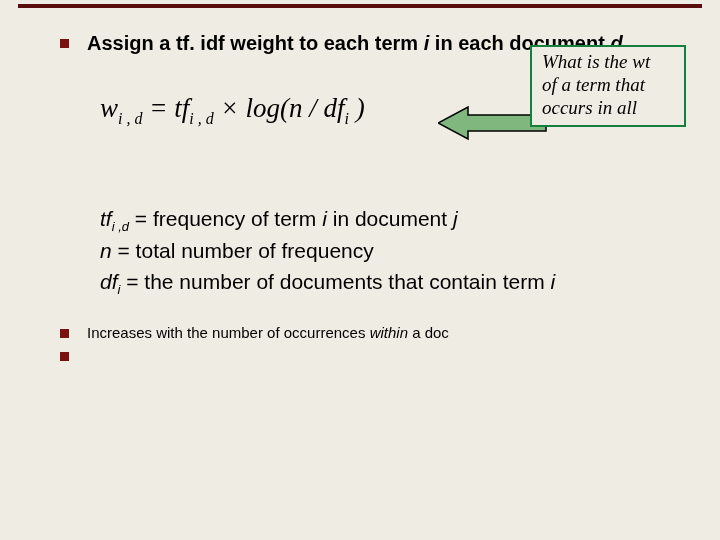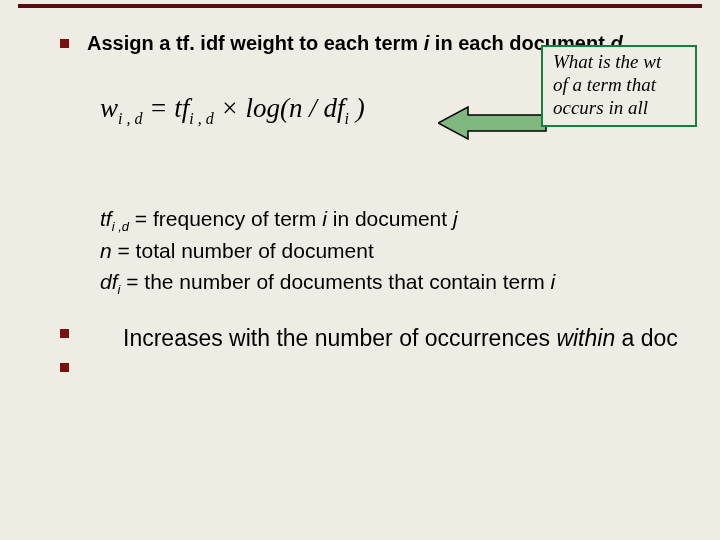--- a/index.html
+++ b/index.html
@@ -30,7 +30,7 @@
     margin: 4px 18px 0 18px;
   }
   .content {
-    padding: 22px 33px 0 60px;
+    padding: 22px 44px 0 60px;
     position: relative;
   }
   .bullet-row {

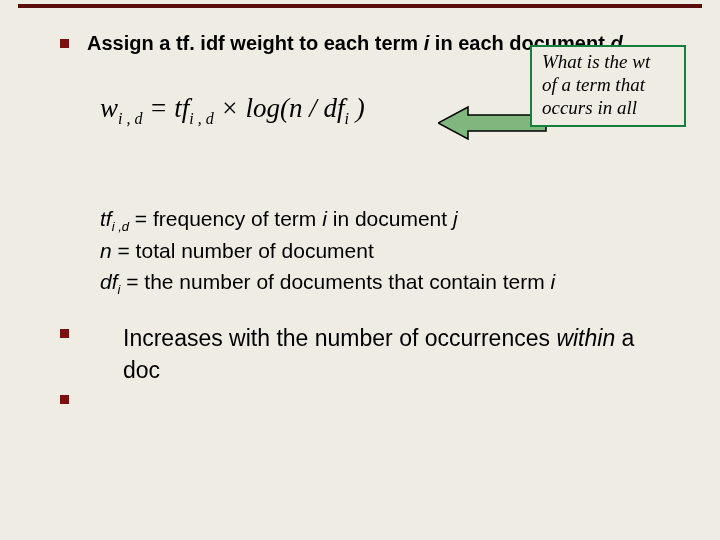--- a/index.html
+++ b/index.html
@@ -147,7 +147,7 @@
         <span class="sym">tf</span><sub>i ,d</sub><span> = frequency of term </span><span class="sym">i</span><span> in document </span><span class="sym">j</span>
       </div>
       <div class="line">
-        <span class="sym">n</span><span> = total number of document</span>
+        <span class="sym">n</span><span> = total number of frequency</span>
       </div>
       <div class="line">
         <span class="sym">df</span><sub>i</sub><span> = the number of documents that contain term </span><span class="sym">i</span>

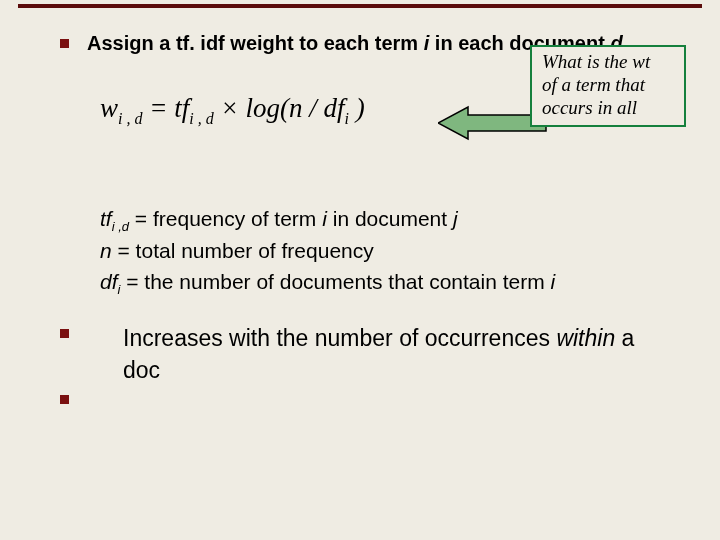--- a/index.html
+++ b/index.html
@@ -104,10 +104,9 @@
   .lower-bullets .bullet-row { margin-bottom: 2px; gap: 18px; }
   .lower-bullets .sq { margin-top: 7px; }
   .lb-text {
-    font-size: 23px;
+    font-size: 15px;
     font-weight: 400;
     line-height: 1.4;
-    margin-left: 36px;
   }
   .lb-text .it { font-style: italic; }
 </style>

